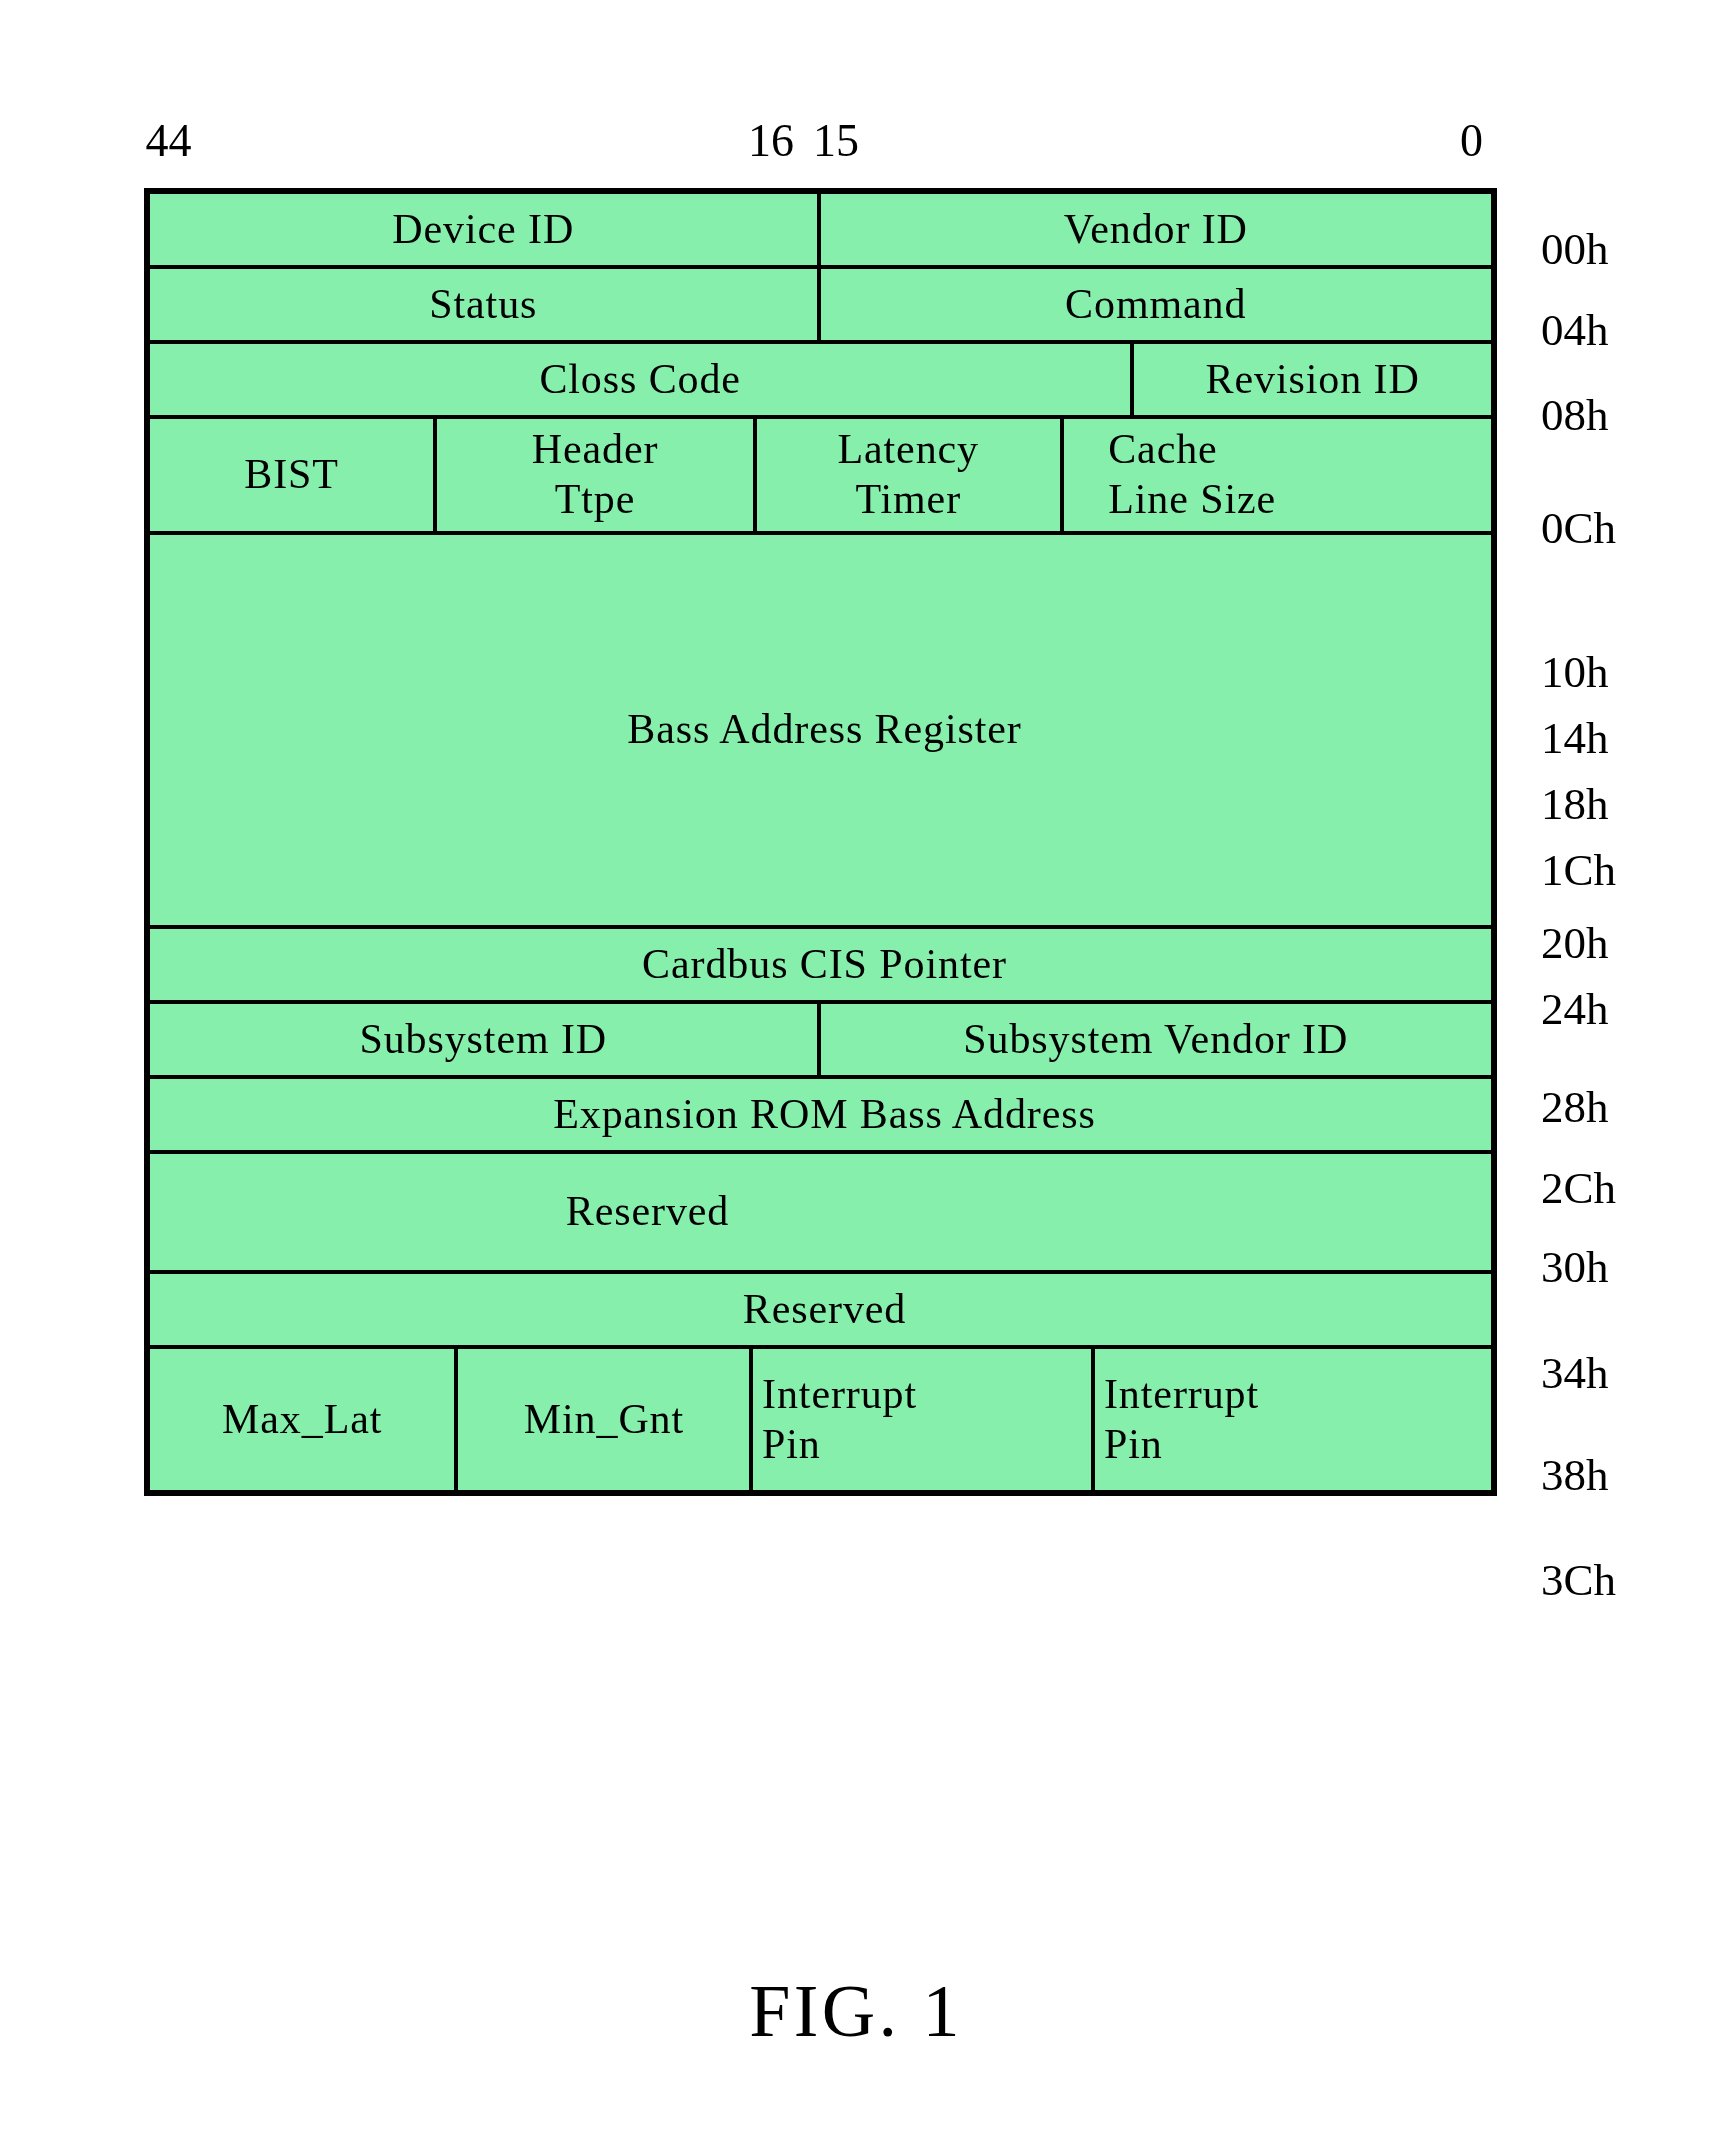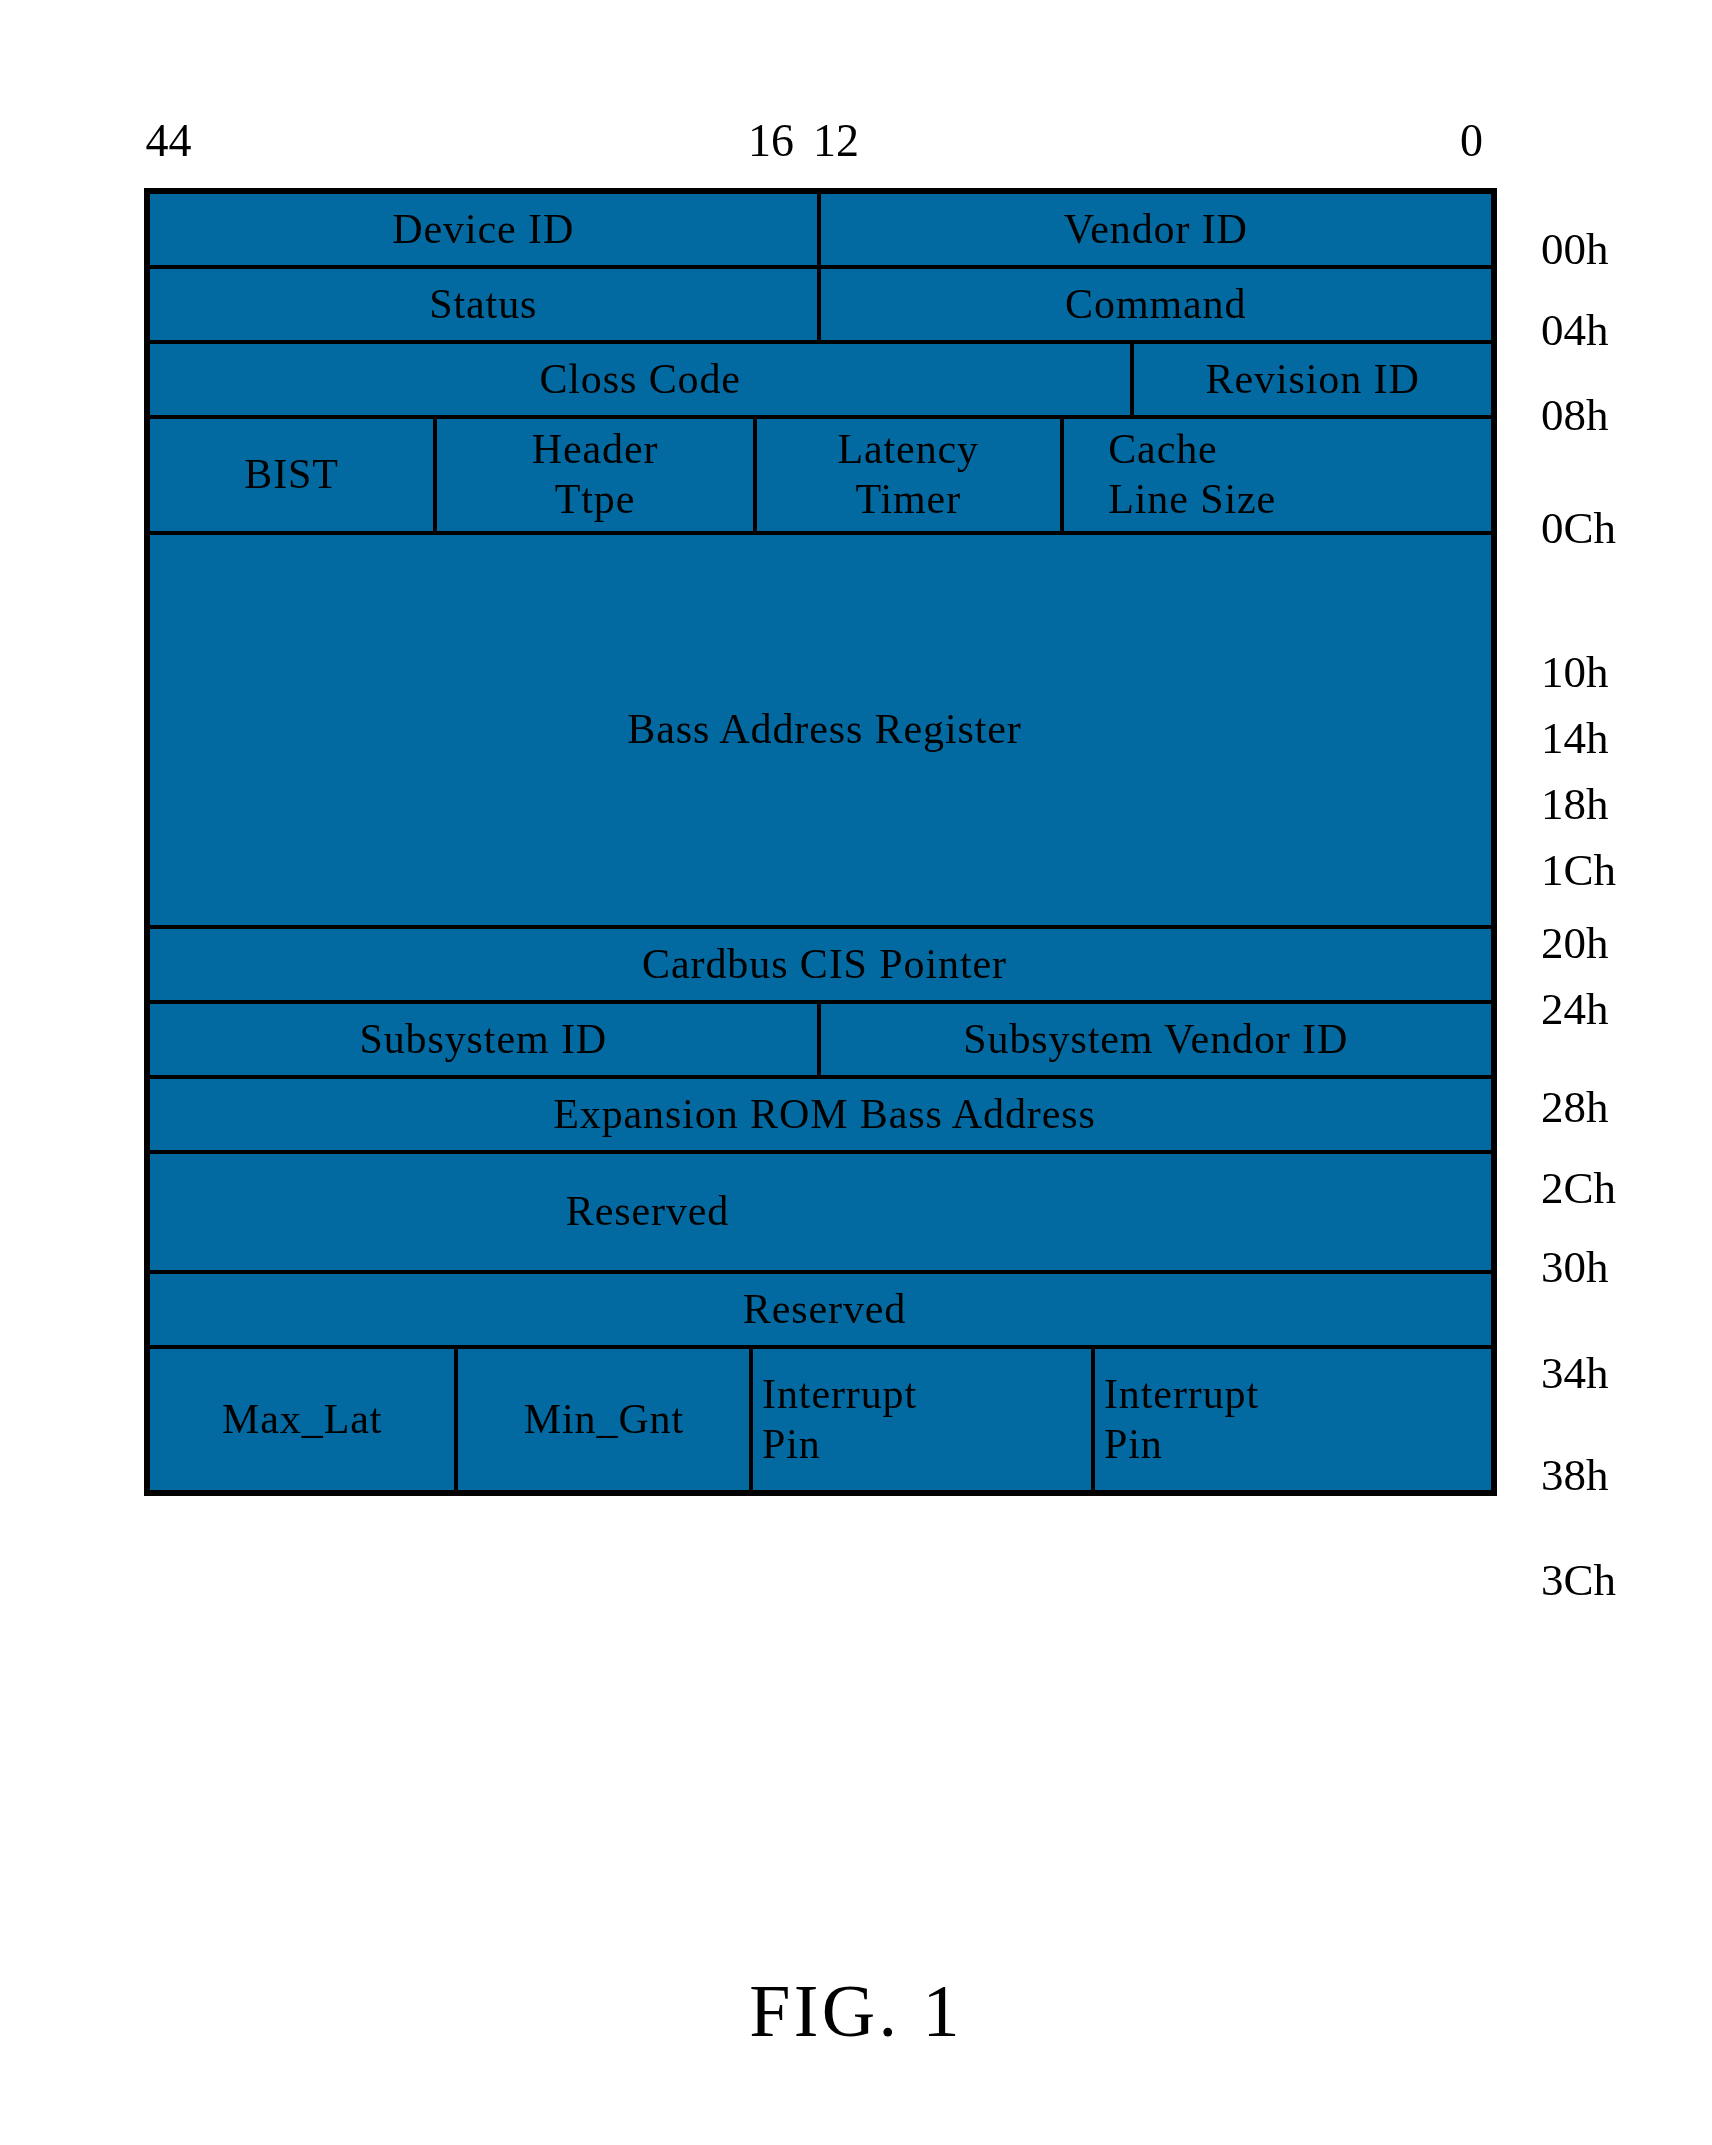--- a/index.html
+++ b/index.html
@@ -154,7 +154,7 @@
   <div class="bit-ruler">
     <span class="bit-label bit-31">44</span>
     <span class="bit-label bit-16">16</span>
-    <span class="bit-label bit-15">12</span>
+    <span class="bit-label bit-15">15</span>
     <span class="bit-label bit-0">0</span>
   </div>
 

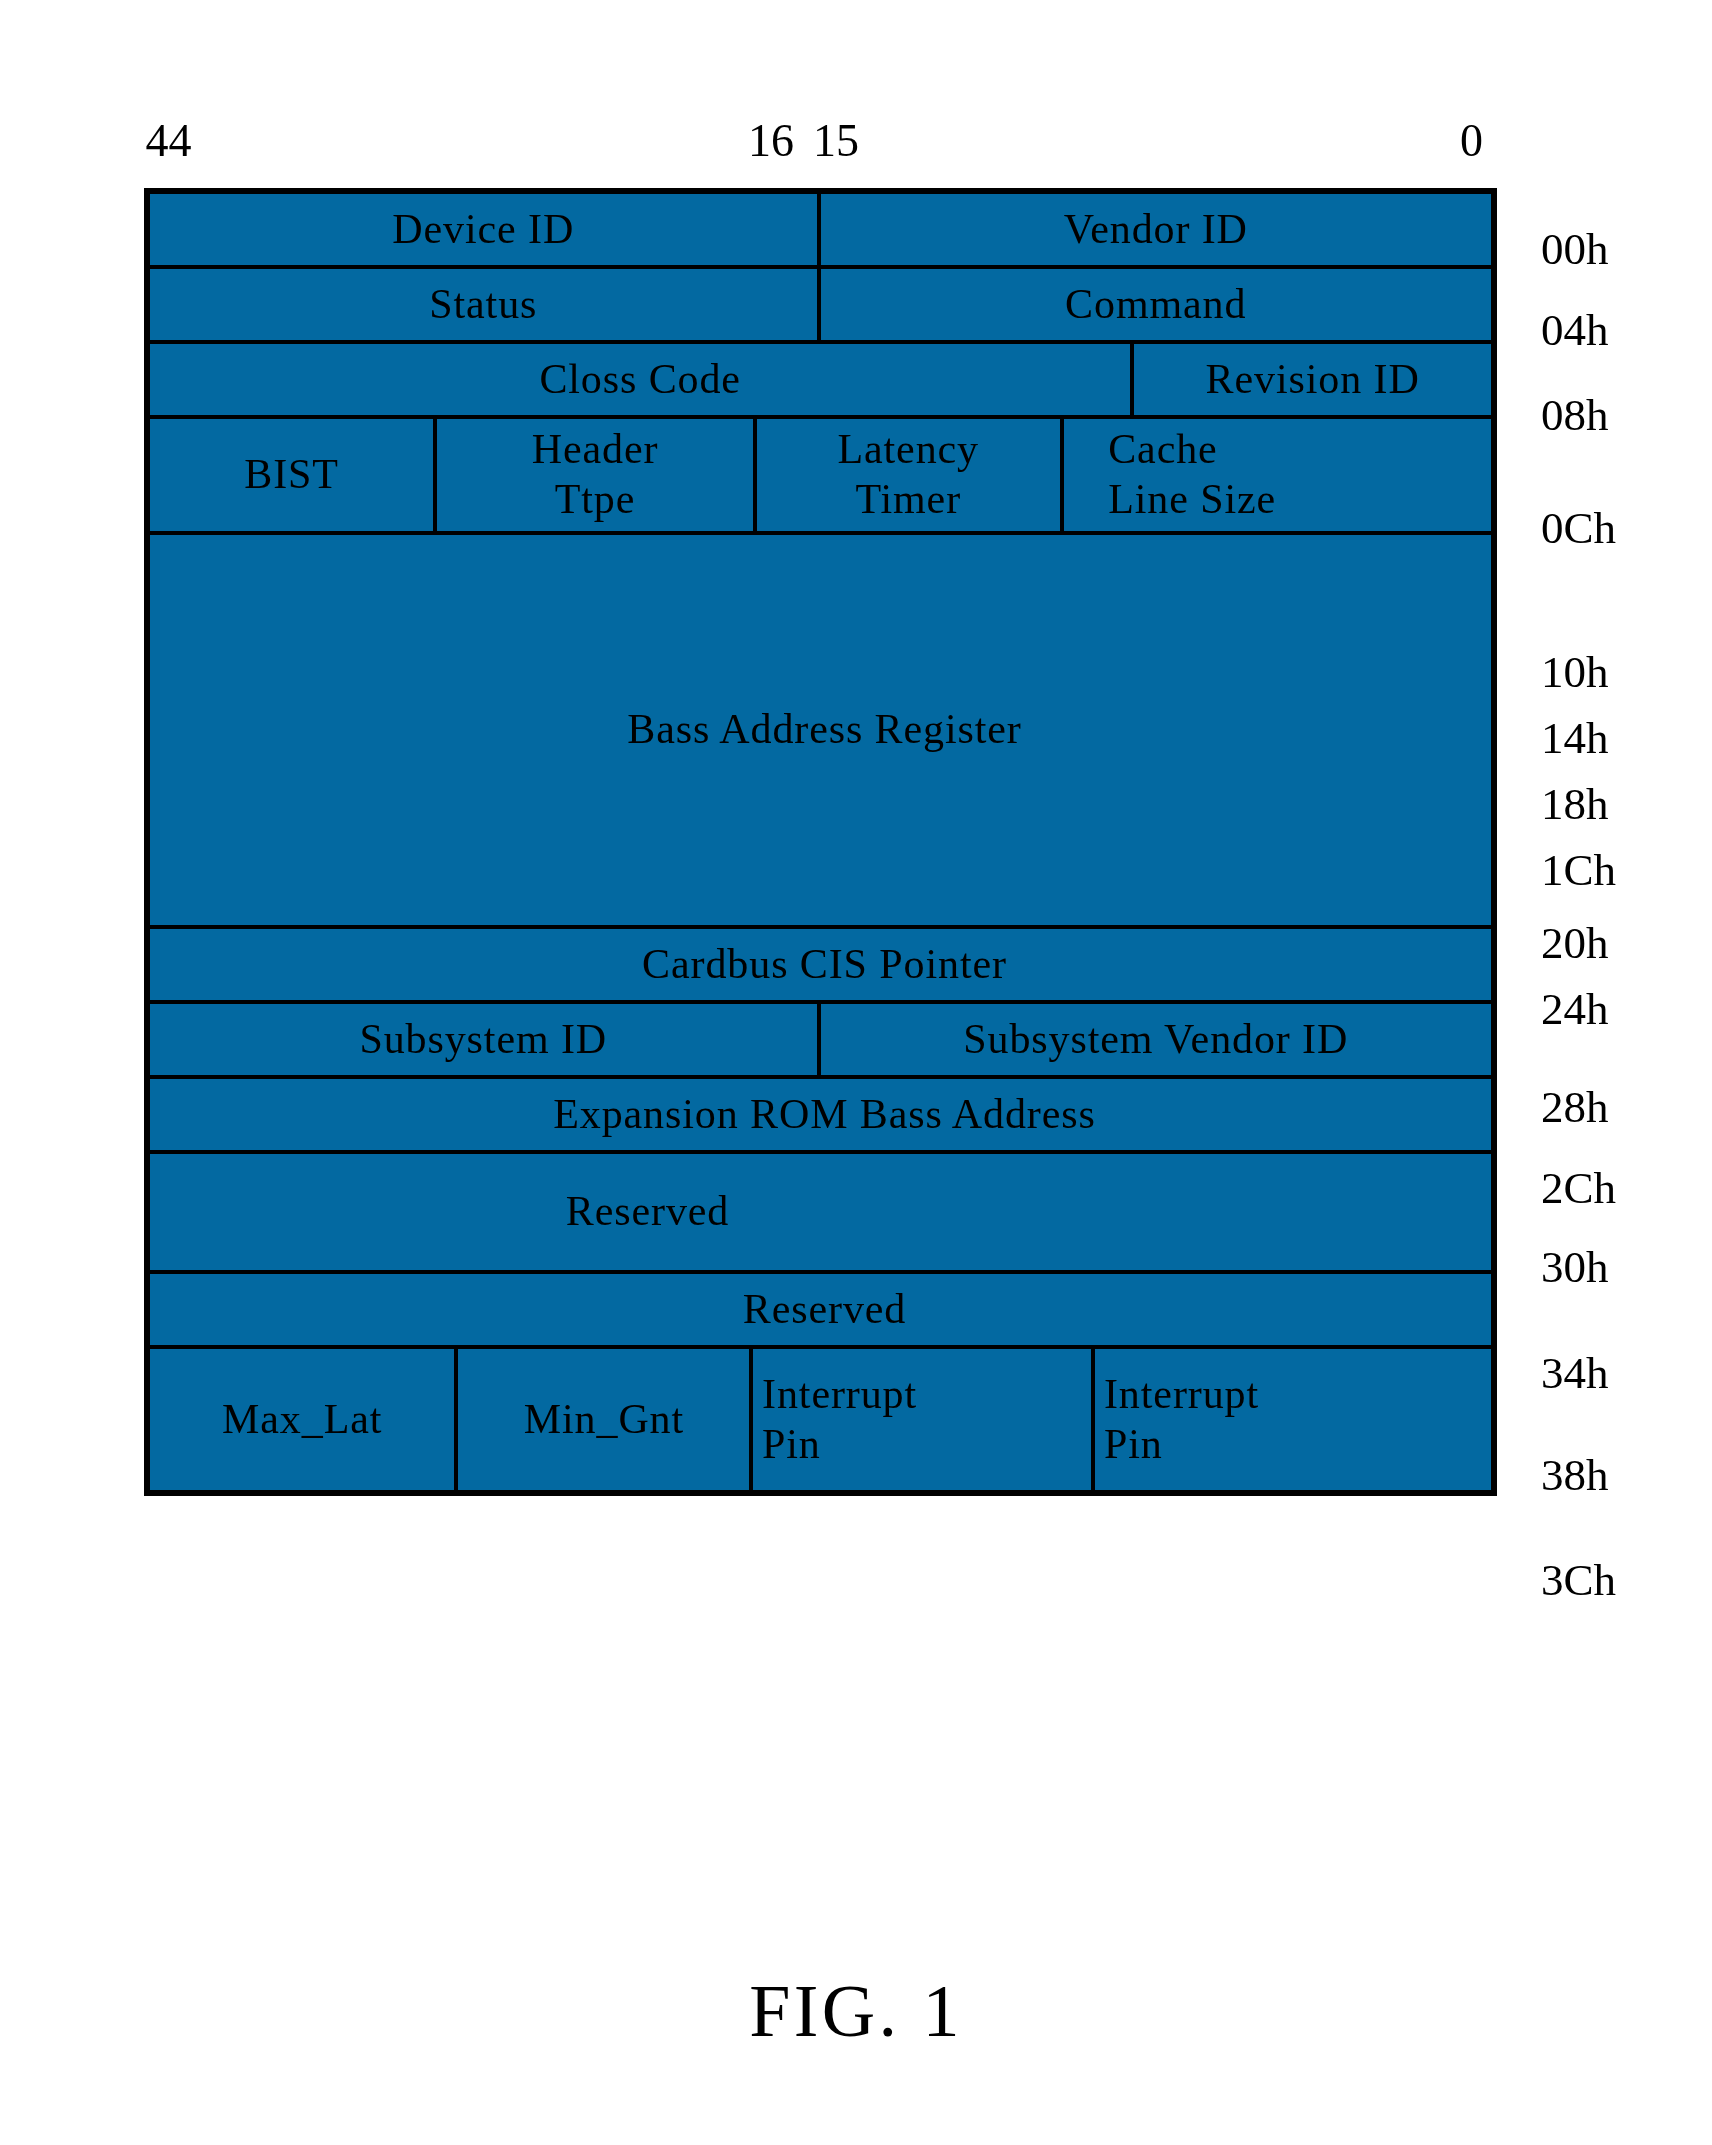--- a/index.html
+++ b/index.html
@@ -58,7 +58,7 @@
     border-right: 6px solid #000;
     border-bottom: 6px solid #000;
     box-sizing: border-box;
-    background: #0369a1;
+    background: #86efac;
   }
   .reg-row {
     display: flex;

